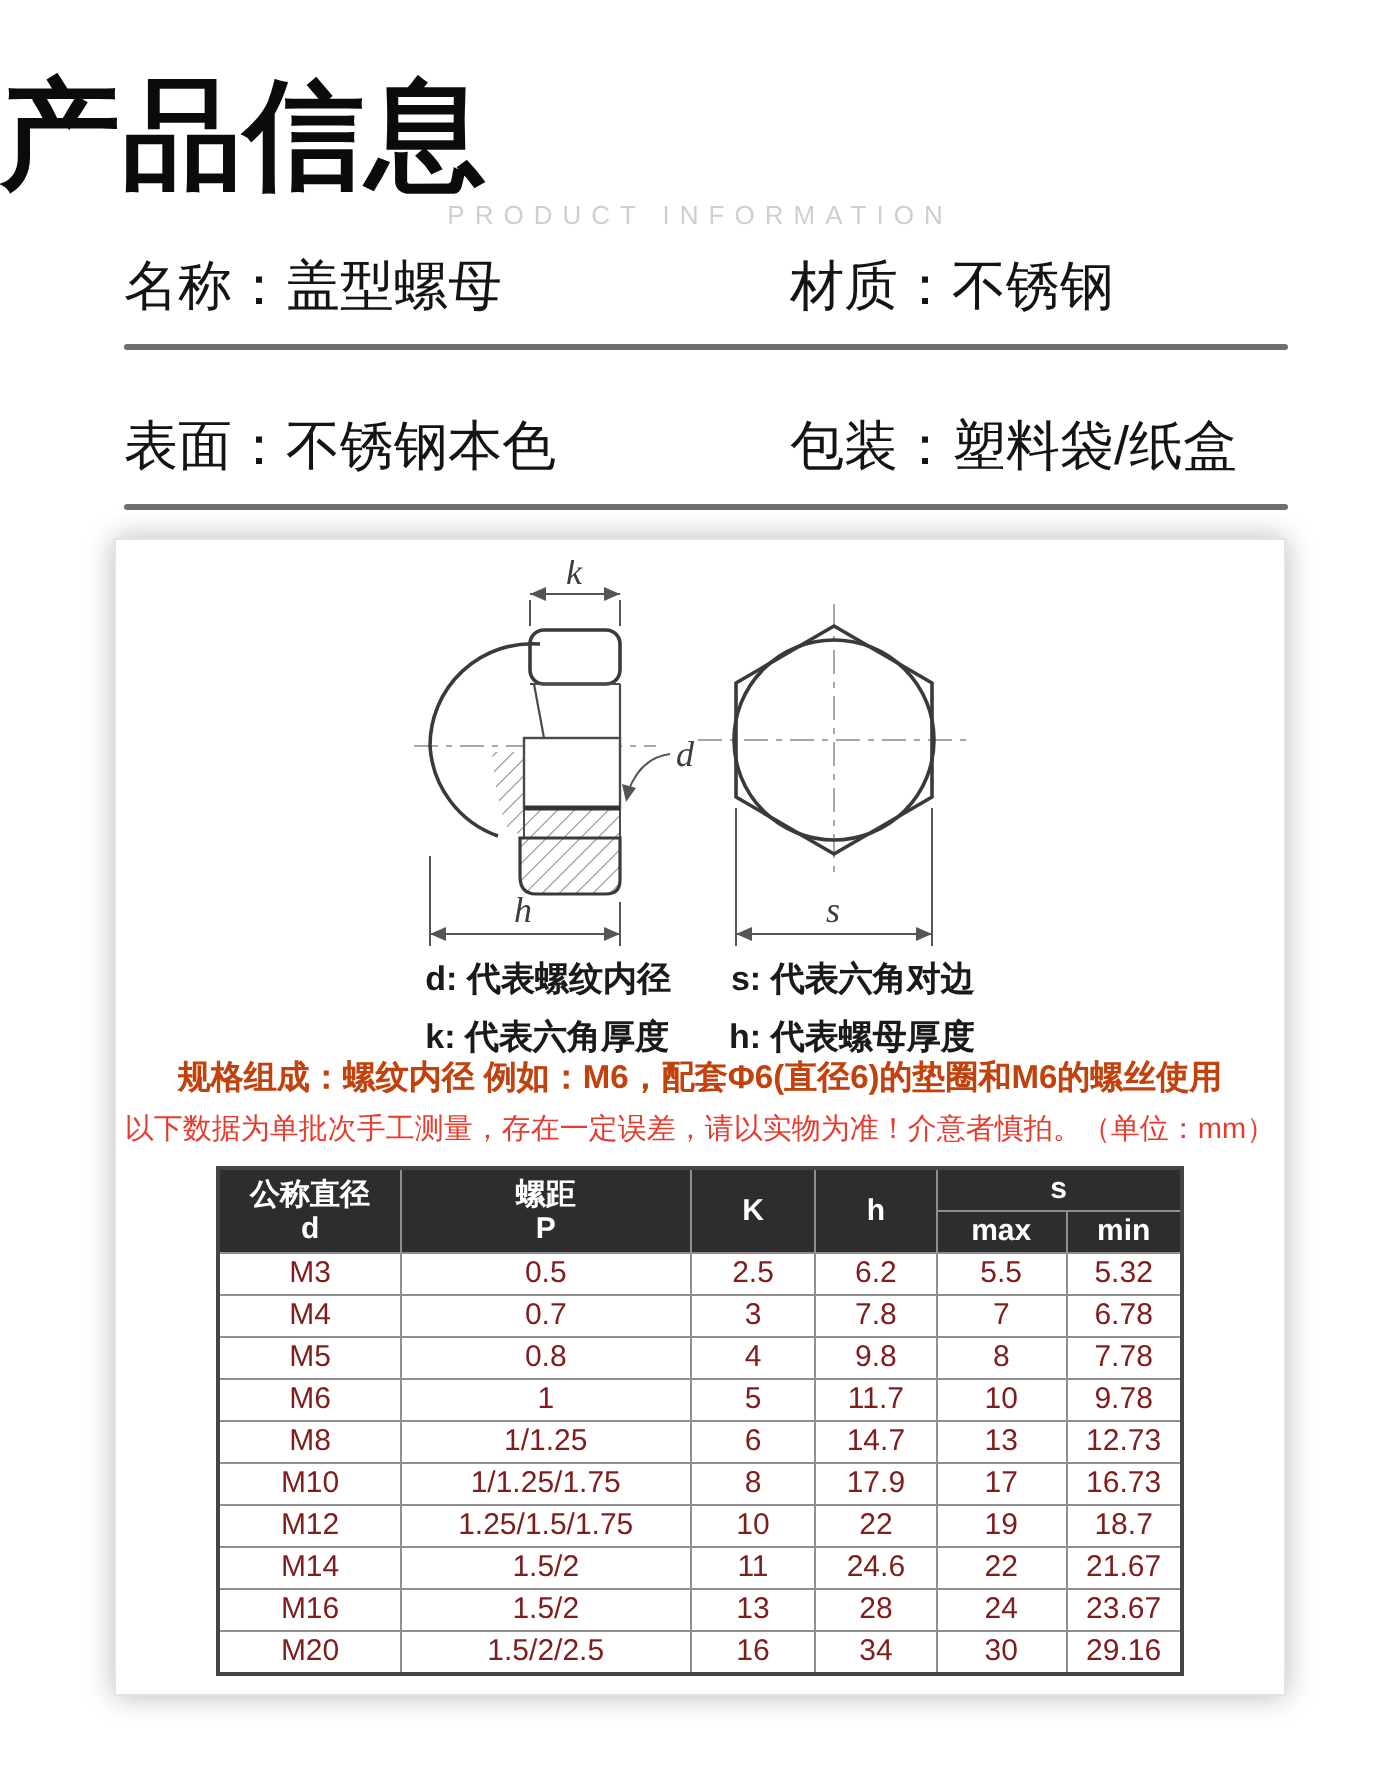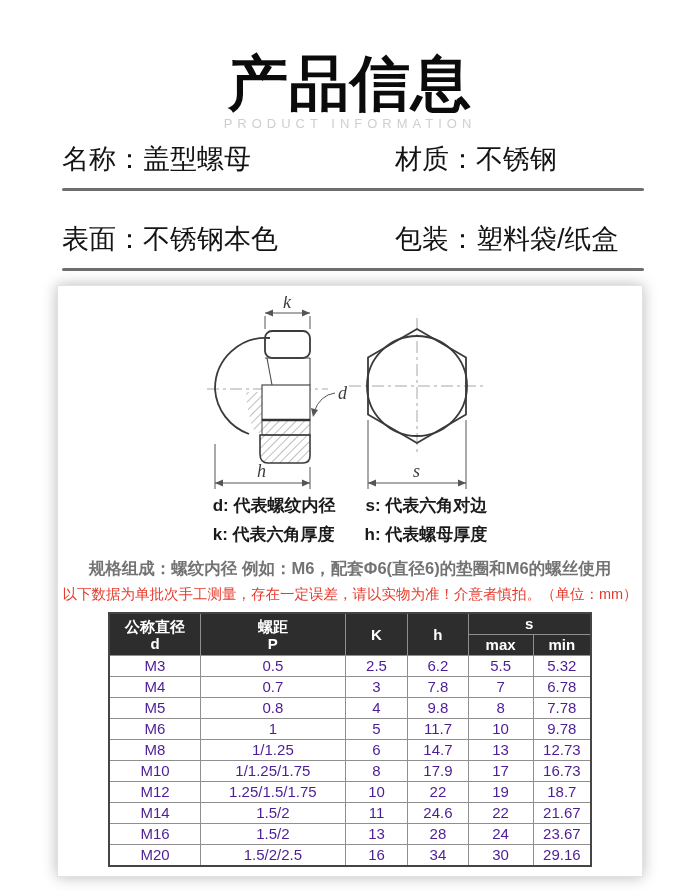--- a/index.html
+++ b/index.html
@@ -10,7 +10,7 @@
   }
   
   .title{
-    text-align:center;padding-top:48px;font-size:60px;line-height:1.2;
+    text-align:left;padding-top:32px;font-size:60px;line-height:1.2;
     font-weight:900;letter-spacing:1px;color:#0b0b0b;
   }
   .subtitle{

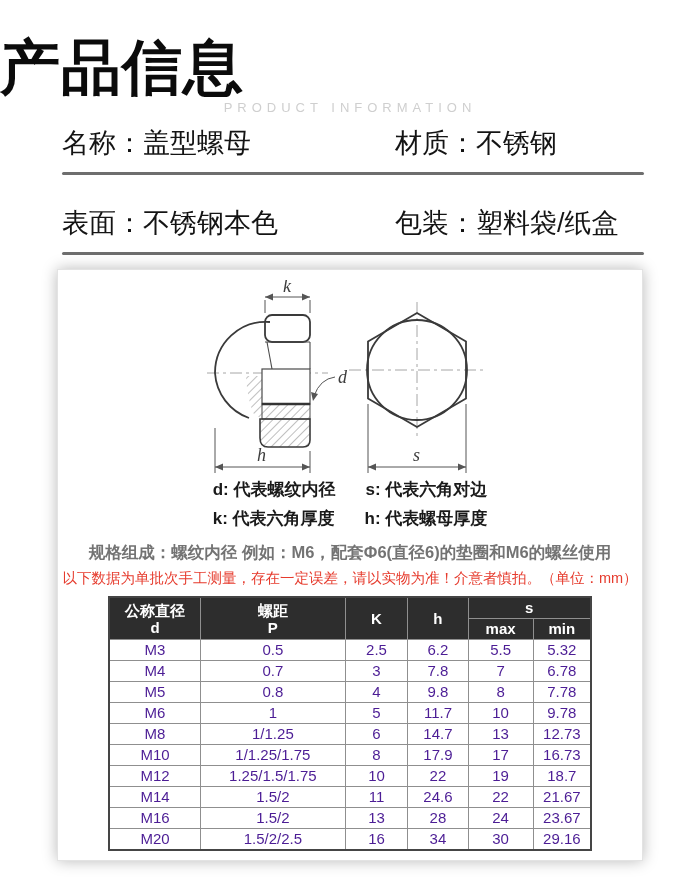--- a/index.html
+++ b/index.html
@@ -41,8 +41,8 @@
   .legend-line.l2{margin-top:9px;}
   .legend-key{font-family:"Liberation Sans", sans-serif;}
   .spec-note{
-    text-align:center;margin-top:13px;font-size:16.5px;font-weight:700;
-    color:#737373;line-height:20px;
+    text-align:center;font-size:16.5px;font-weight:700;
+    color:#c2410c;line-height:20px;
   }
   .warning{
     text-align:center;margin-top:7px;font-size:14.5px;font-weight:400;

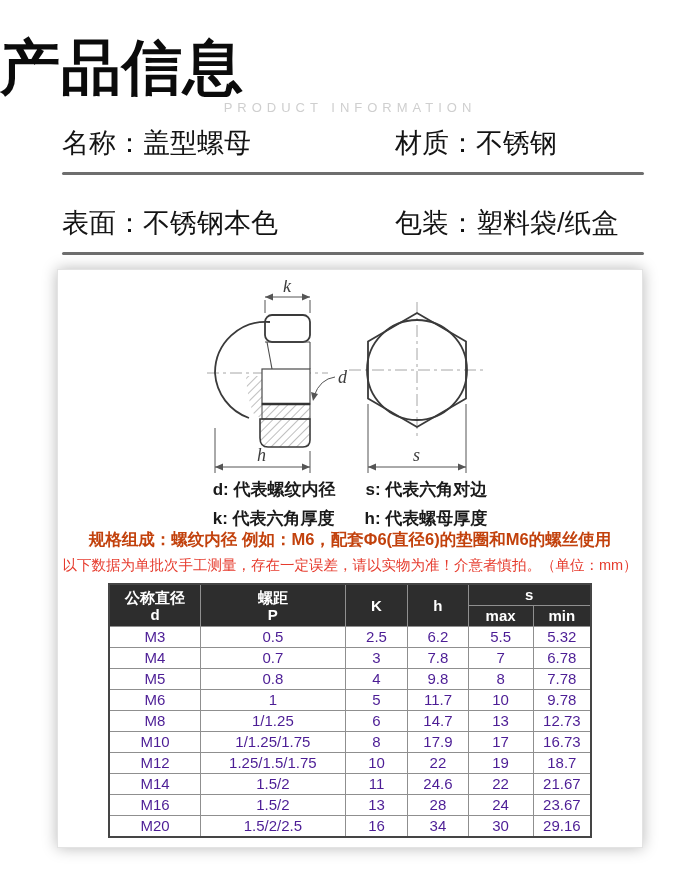--- a/index.html
+++ b/index.html
@@ -59,7 +59,7 @@
   }
   .spec-table thead .two-line div{line-height:17px;}
   .spec-table tbody td{
-    font-size:15px;color:#4c1d95;height:20px;padding:0;line-height:20px;
+    font-size:15px;color:#7f1d1d;height:20px;padding:0;line-height:20px;
     background:#fff;font-weight:400;
   }
   

